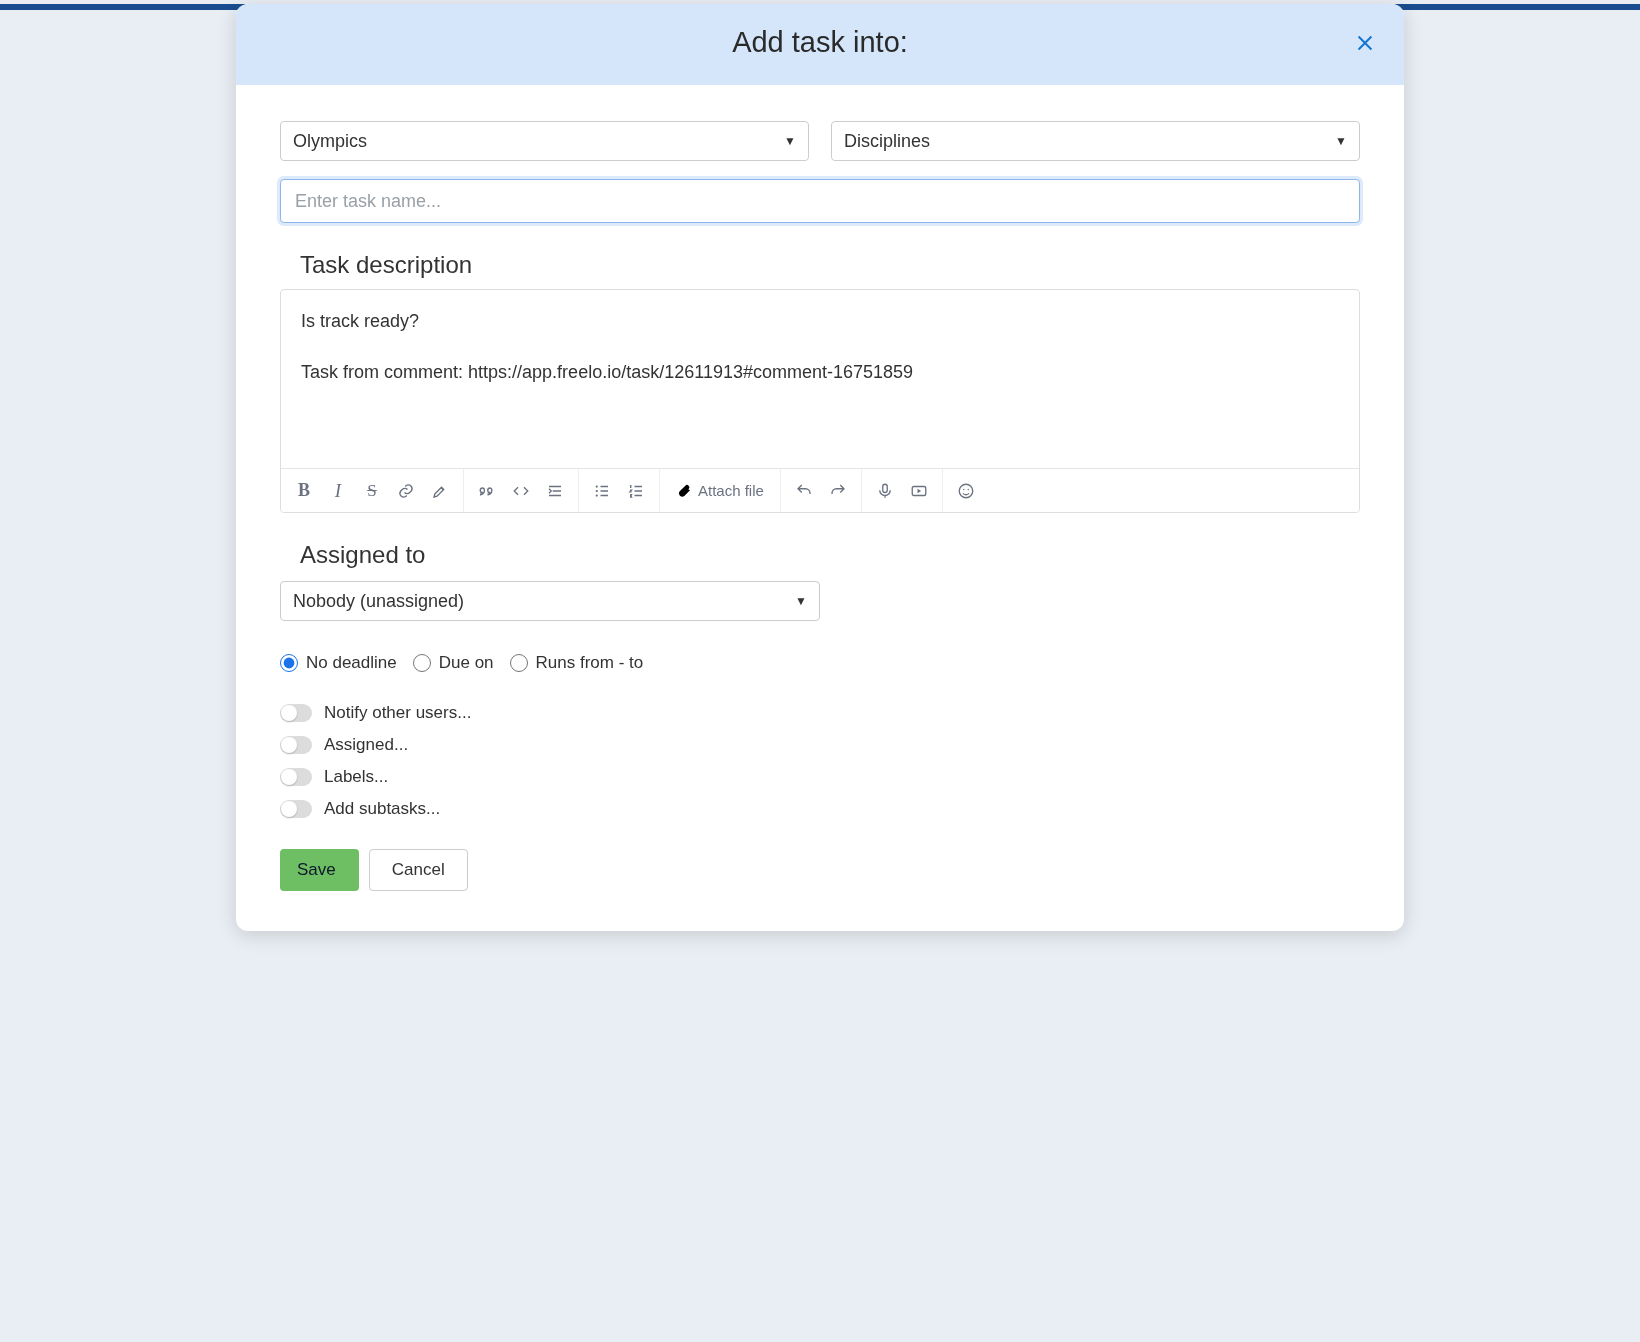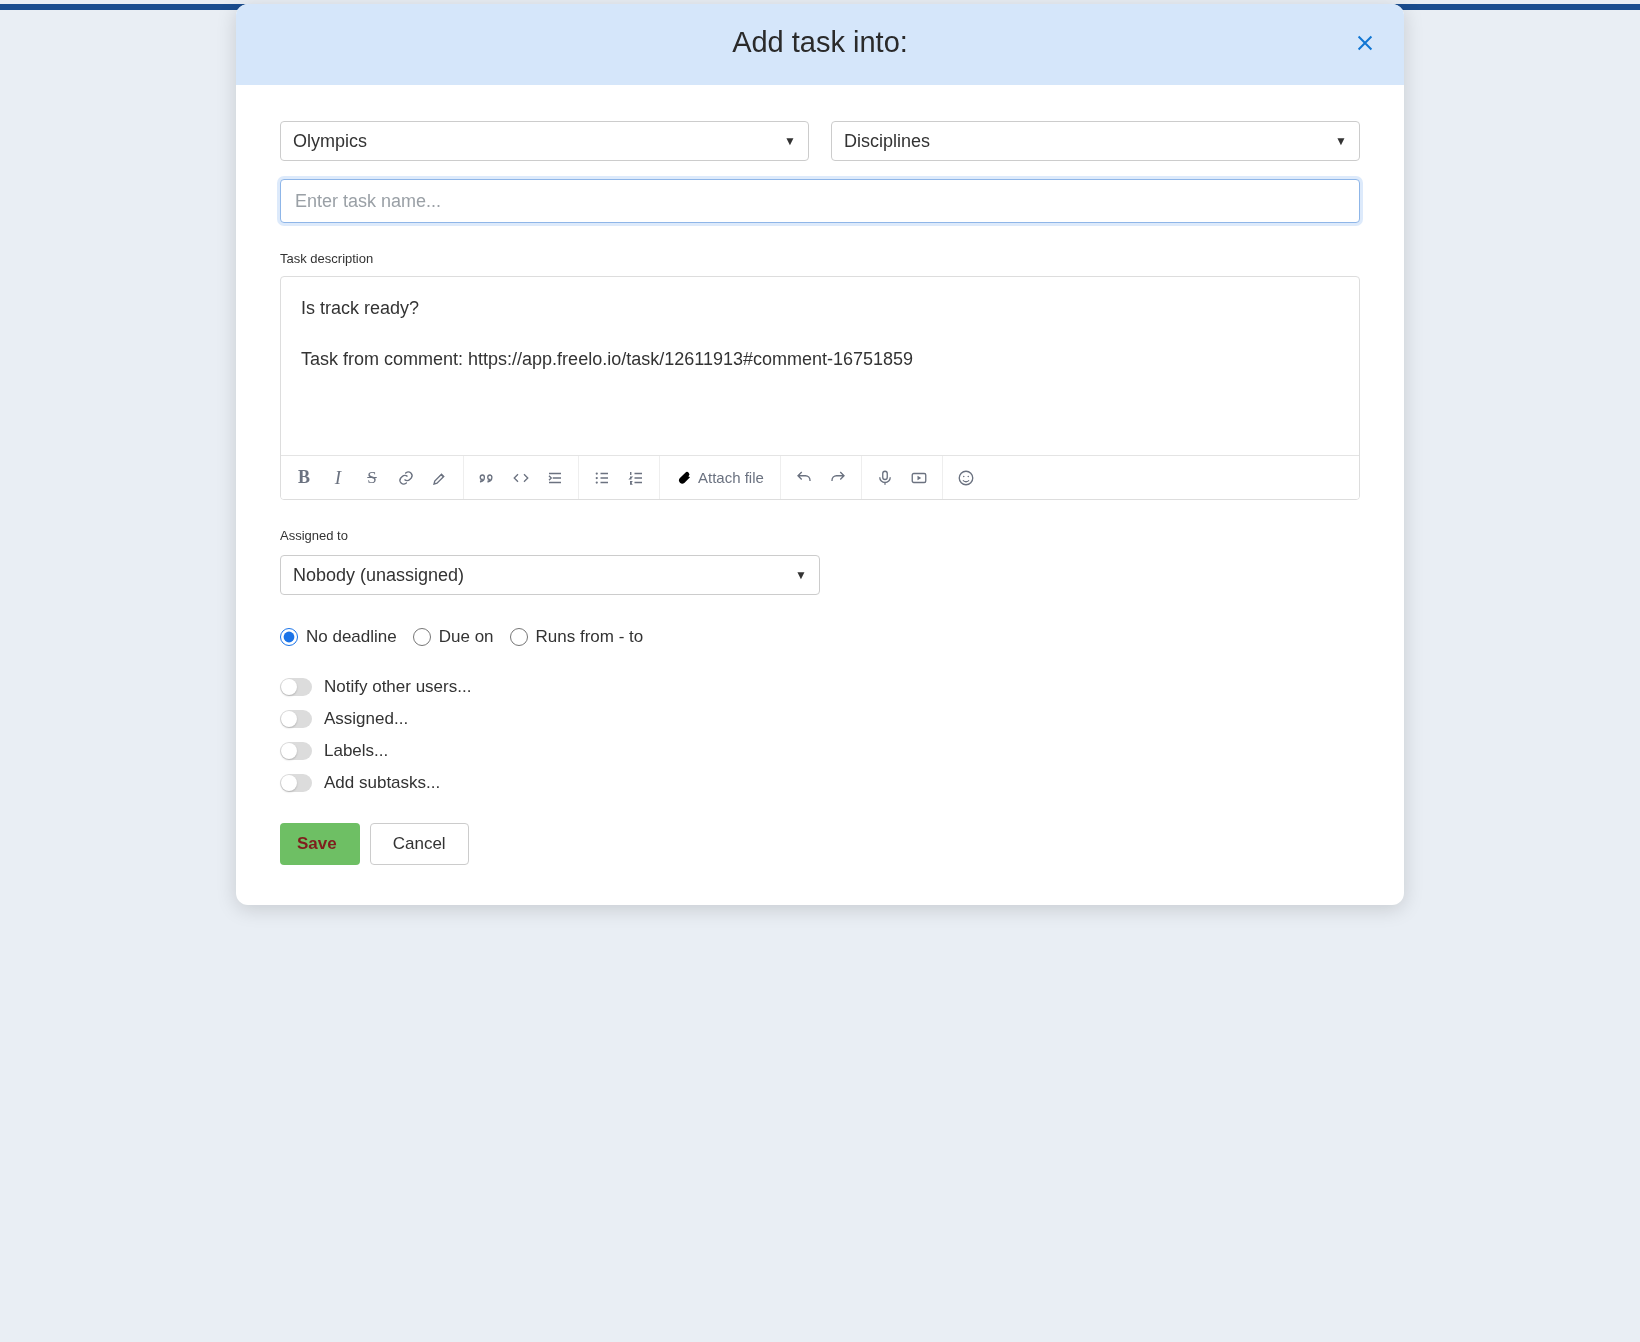--- a/index.html
+++ b/index.html
@@ -84,8 +84,9 @@
 
     .section-label {
       margin-top: 28px;
-      font-size: 13px;
+      font-size: 24px;
       color: #333;
+      margin-left: 20px;
     }
 
     .editor {

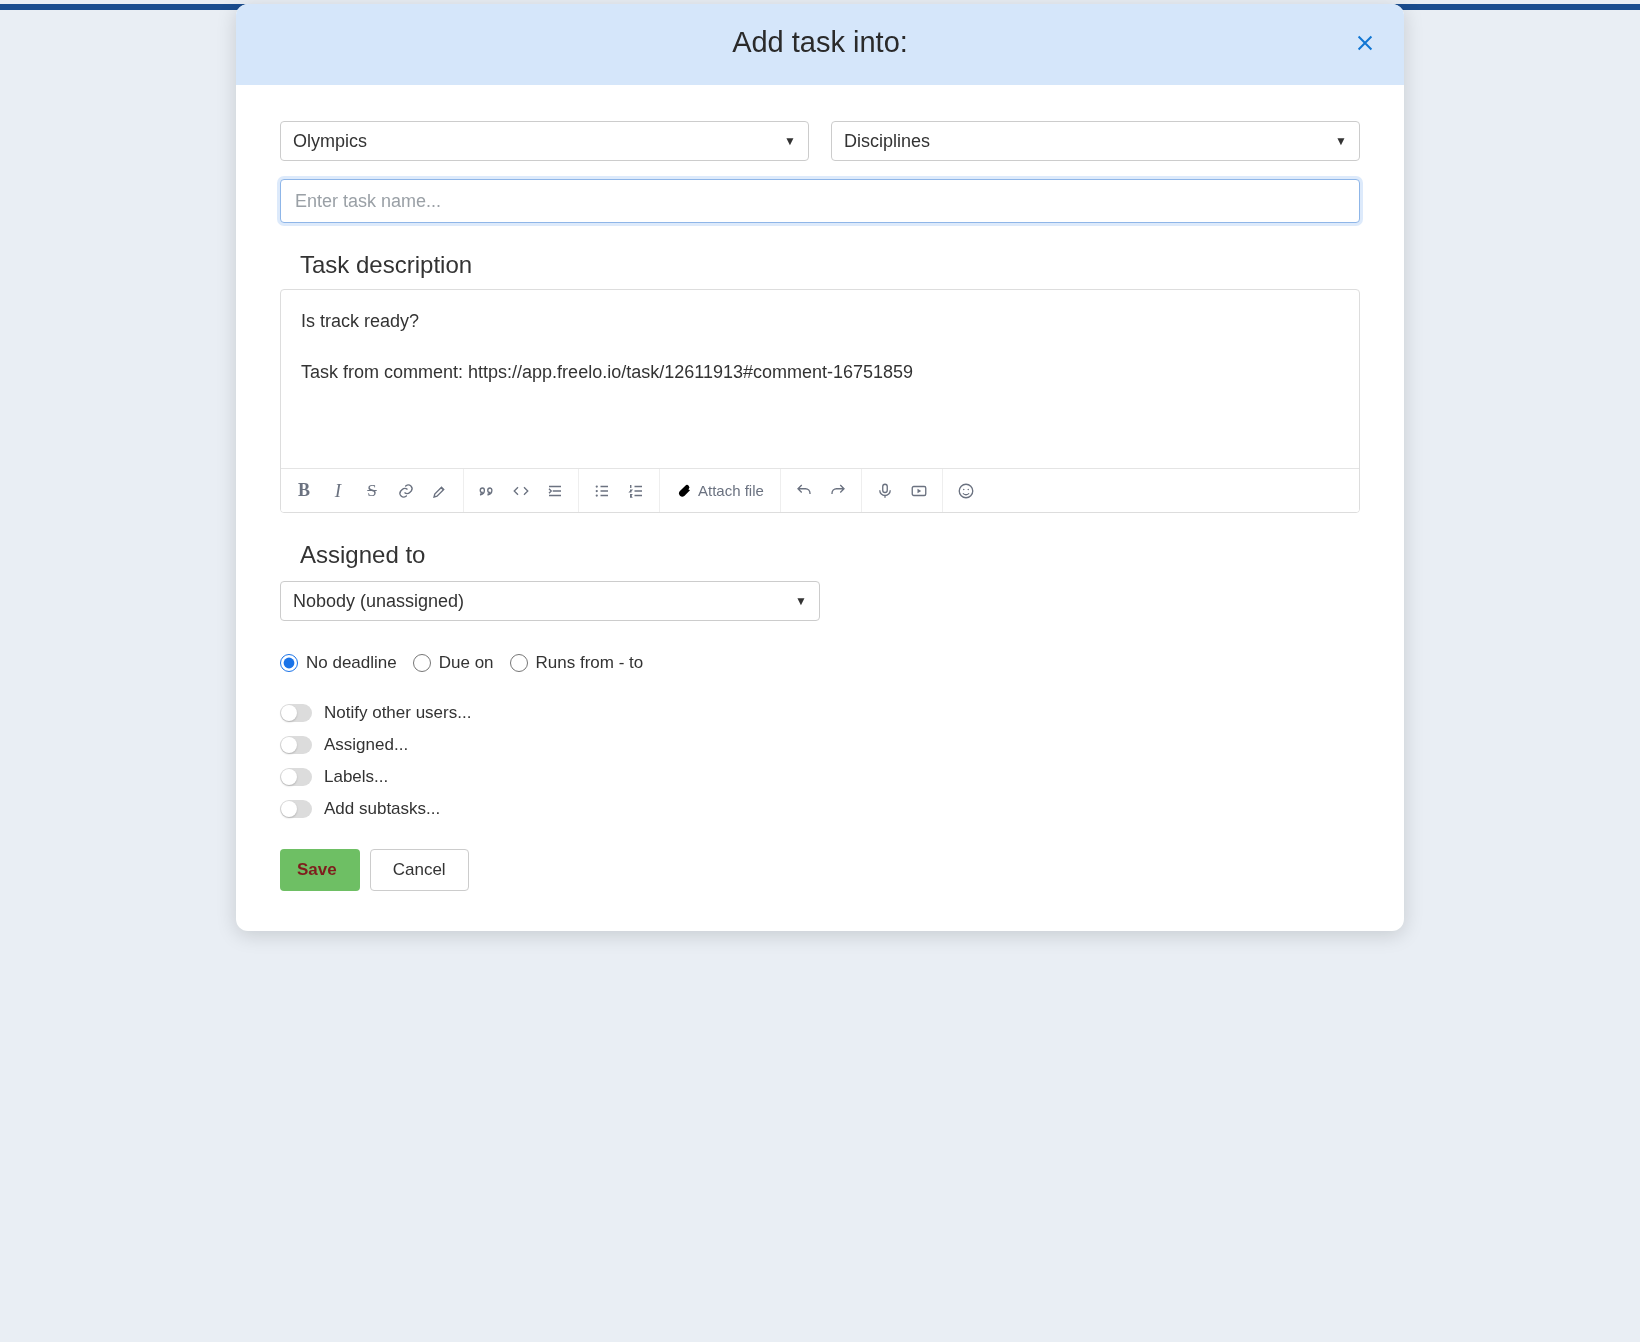--- a/index.html
+++ b/index.html
@@ -177,7 +177,7 @@
       display: inline-flex; align-items: center; justify-content: center; cursor: pointer;
       border: 1px solid transparent;
     }
-    .btn-save { background: #6ebf64; color: #7f1d1d; font-weight: 700; padding-left: 16px; }
+    .btn-save { background: #6ebf64; color: #0f172a; font-weight: 400; padding-left: 16px; }
     .btn-cancel { background: #fff; color: #333; border-color: #ccc; }
   </style>
 </head>

